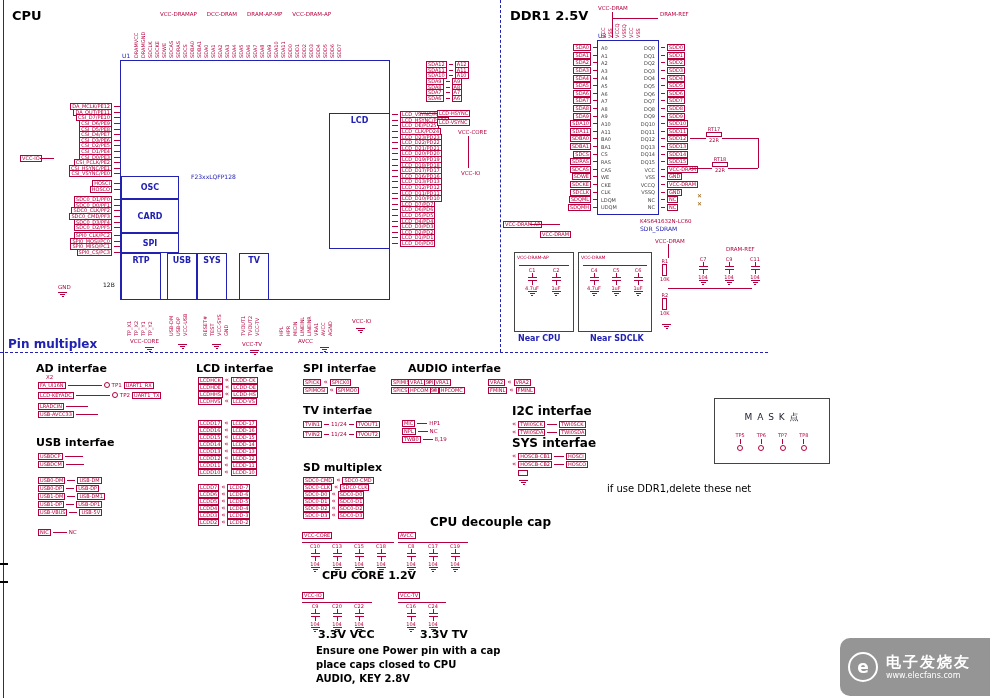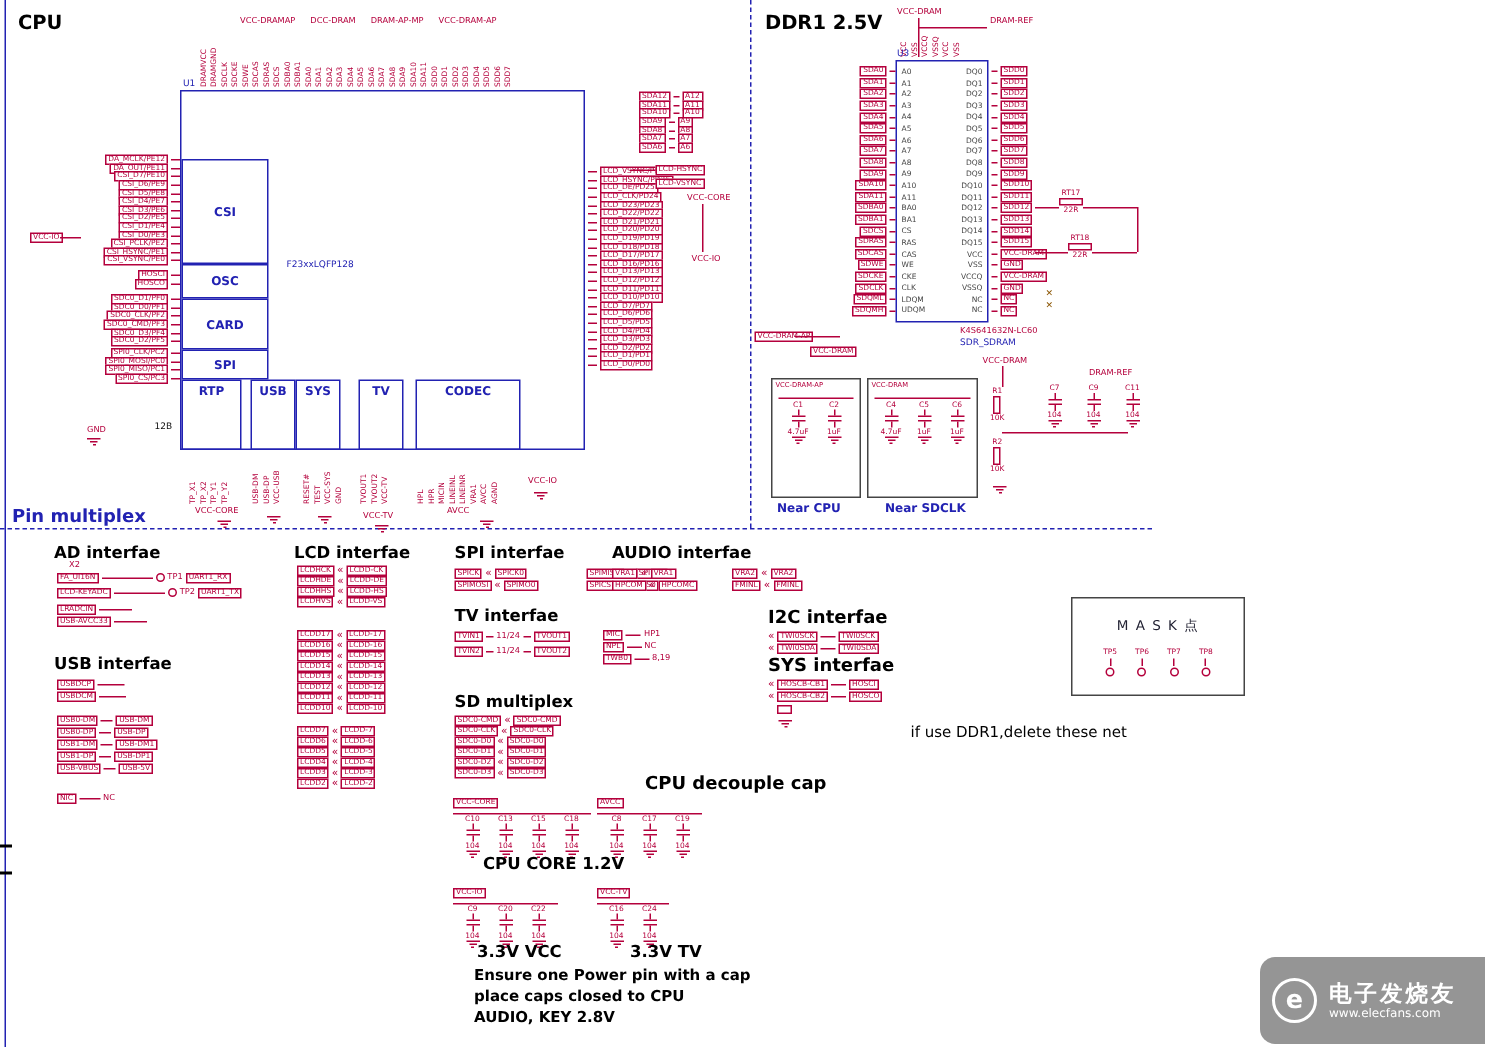--- a/index.html
+++ b/index.html
@@ -115,6 +115,9 @@
   
   <div class="abs chip" style="left:120px;top:60px;width:270px;height:240px">
     <span class="abs tiny-blue" style="left:1px;top:-9px">U1</span>
+    <div class="iblock top" style="left:208px;top:52px;width:61px;height:136px">
+        <span>LCD</span>
+      </div>
     <div class="iblock" style="left:0;top:45px;width:58px;height:70px">
         <span>CSI</span>
       </div>

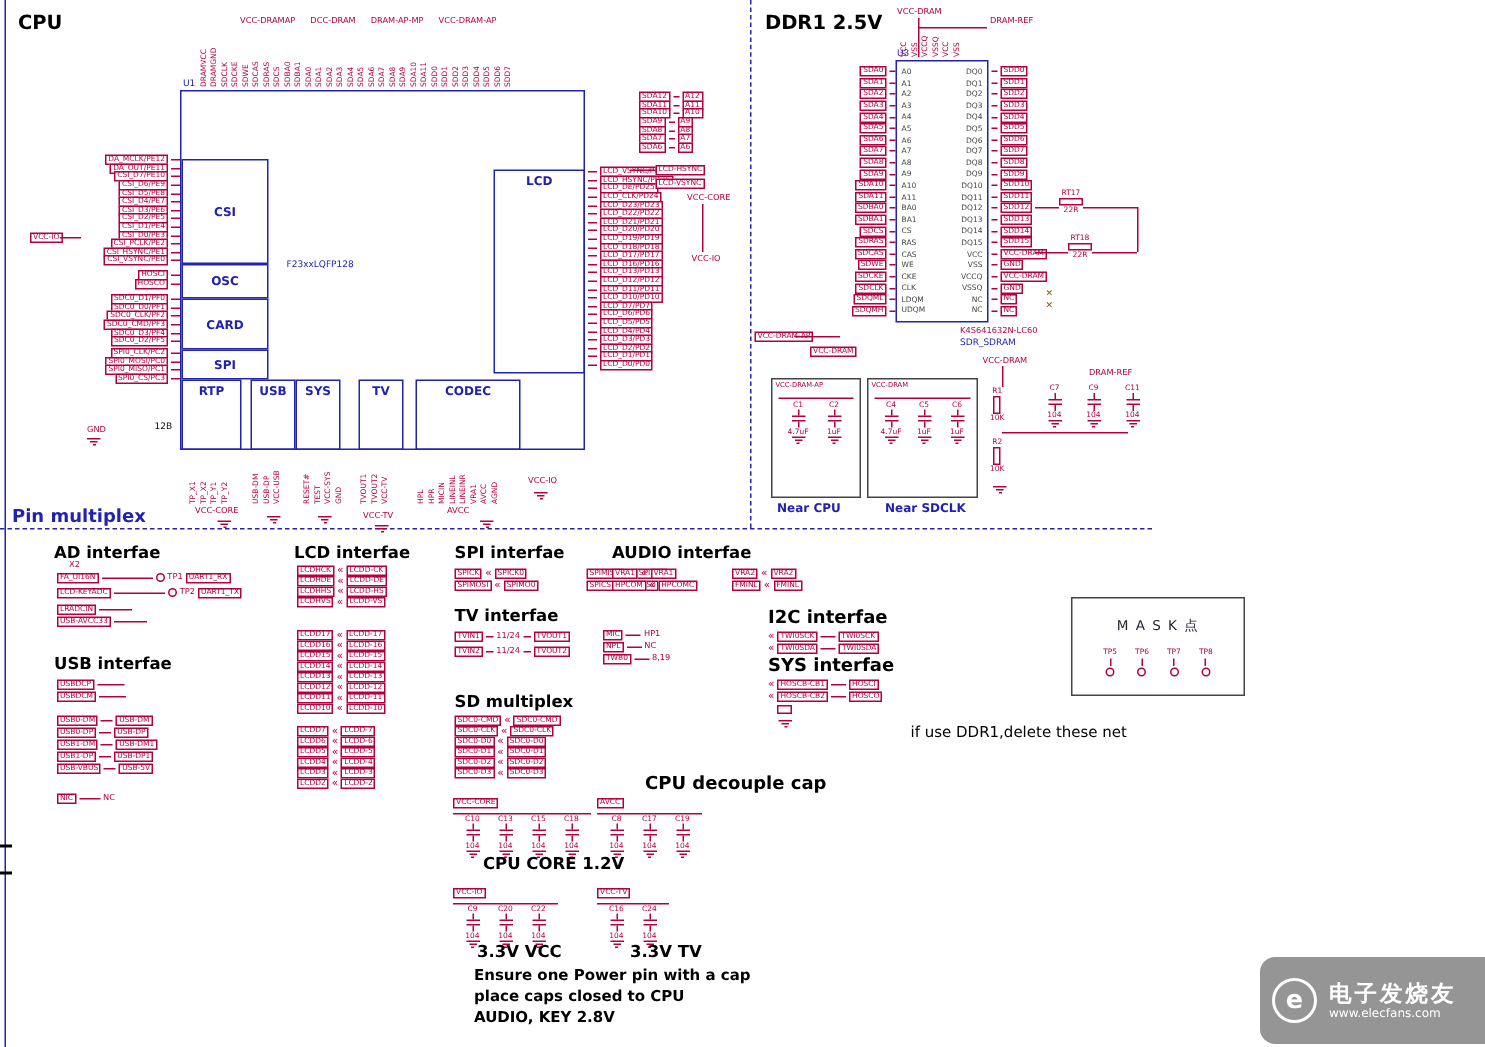--- a/index.html
+++ b/index.html
@@ -118,9 +118,6 @@
     <div class="iblock top" style="left:208px;top:52px;width:61px;height:136px">
         <span>LCD</span>
       </div>
-    <div class="iblock" style="left:0;top:45px;width:58px;height:70px">
-        <span>CSI</span>
-      </div>
     <div class="iblock" style="left:0;top:115px;width:58px;height:23px">
         <span>OSC</span>
       </div>

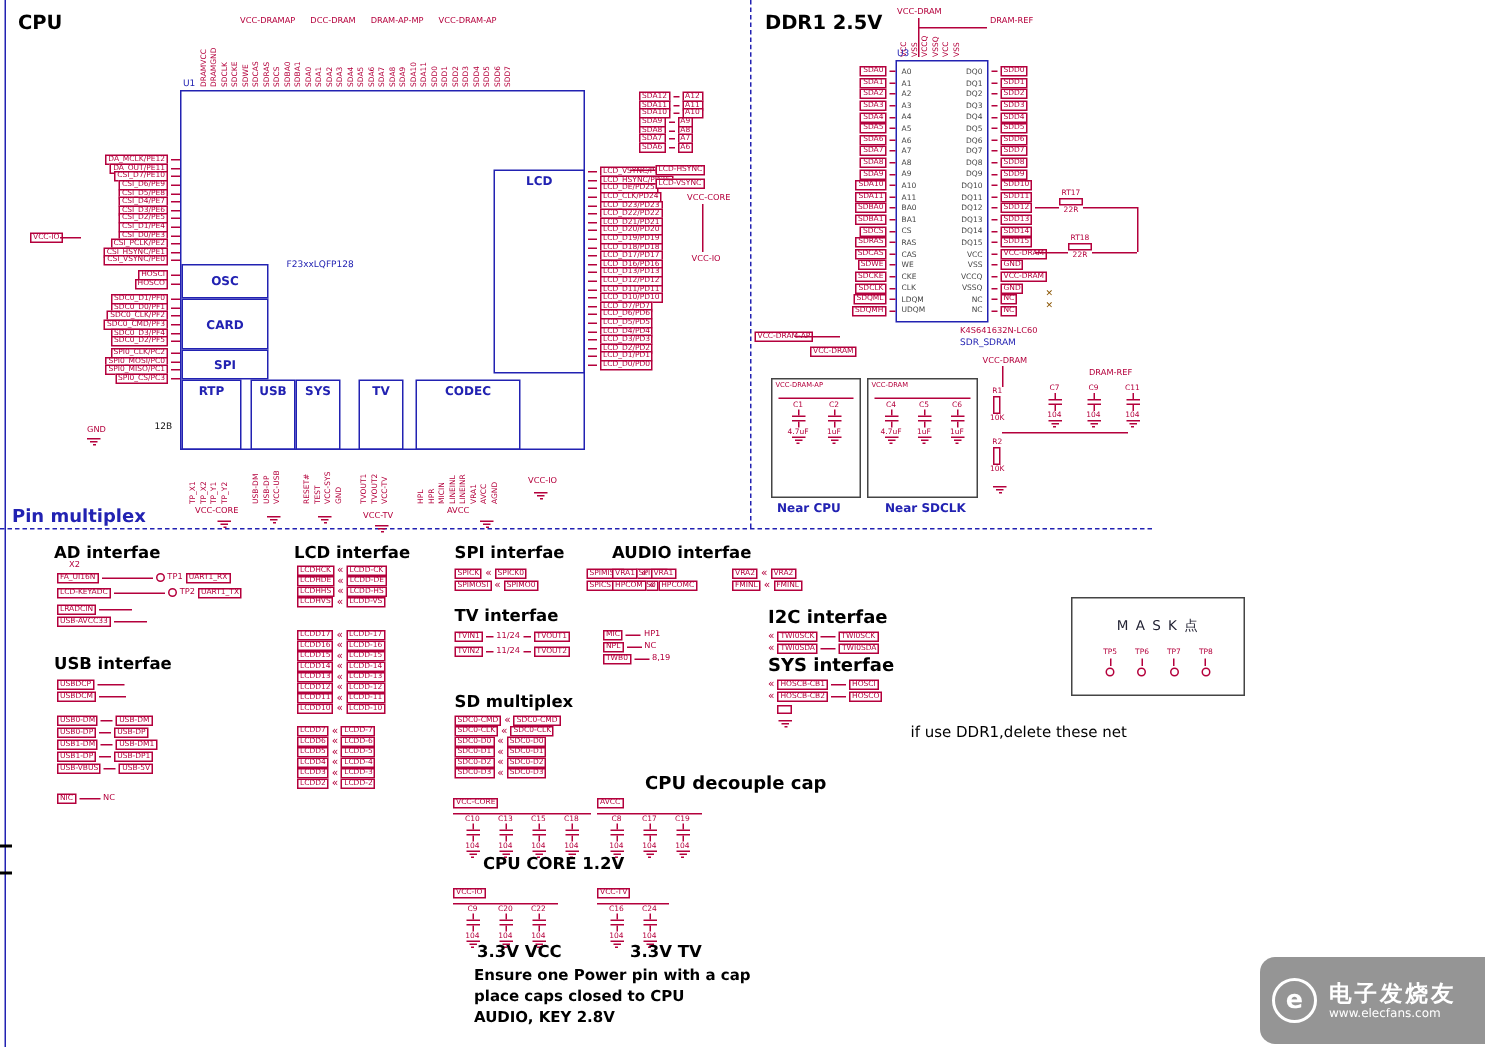--- a/index.html
+++ b/index.html
@@ -139,9 +139,6 @@
     <div class="iblock top" style="left:118px;top:192px;width:30px;height:47px">
         <span>TV</span>
       </div>
-    <div class="iblock top" style="left:156px;top:192px;width:70px;height:47px">
-        <span>CODEC</span>
-      </div>
     <span class="abs tiny-blue" style="left:70px;top:112px">F23xxLQFP128</span>
   </div>
 

